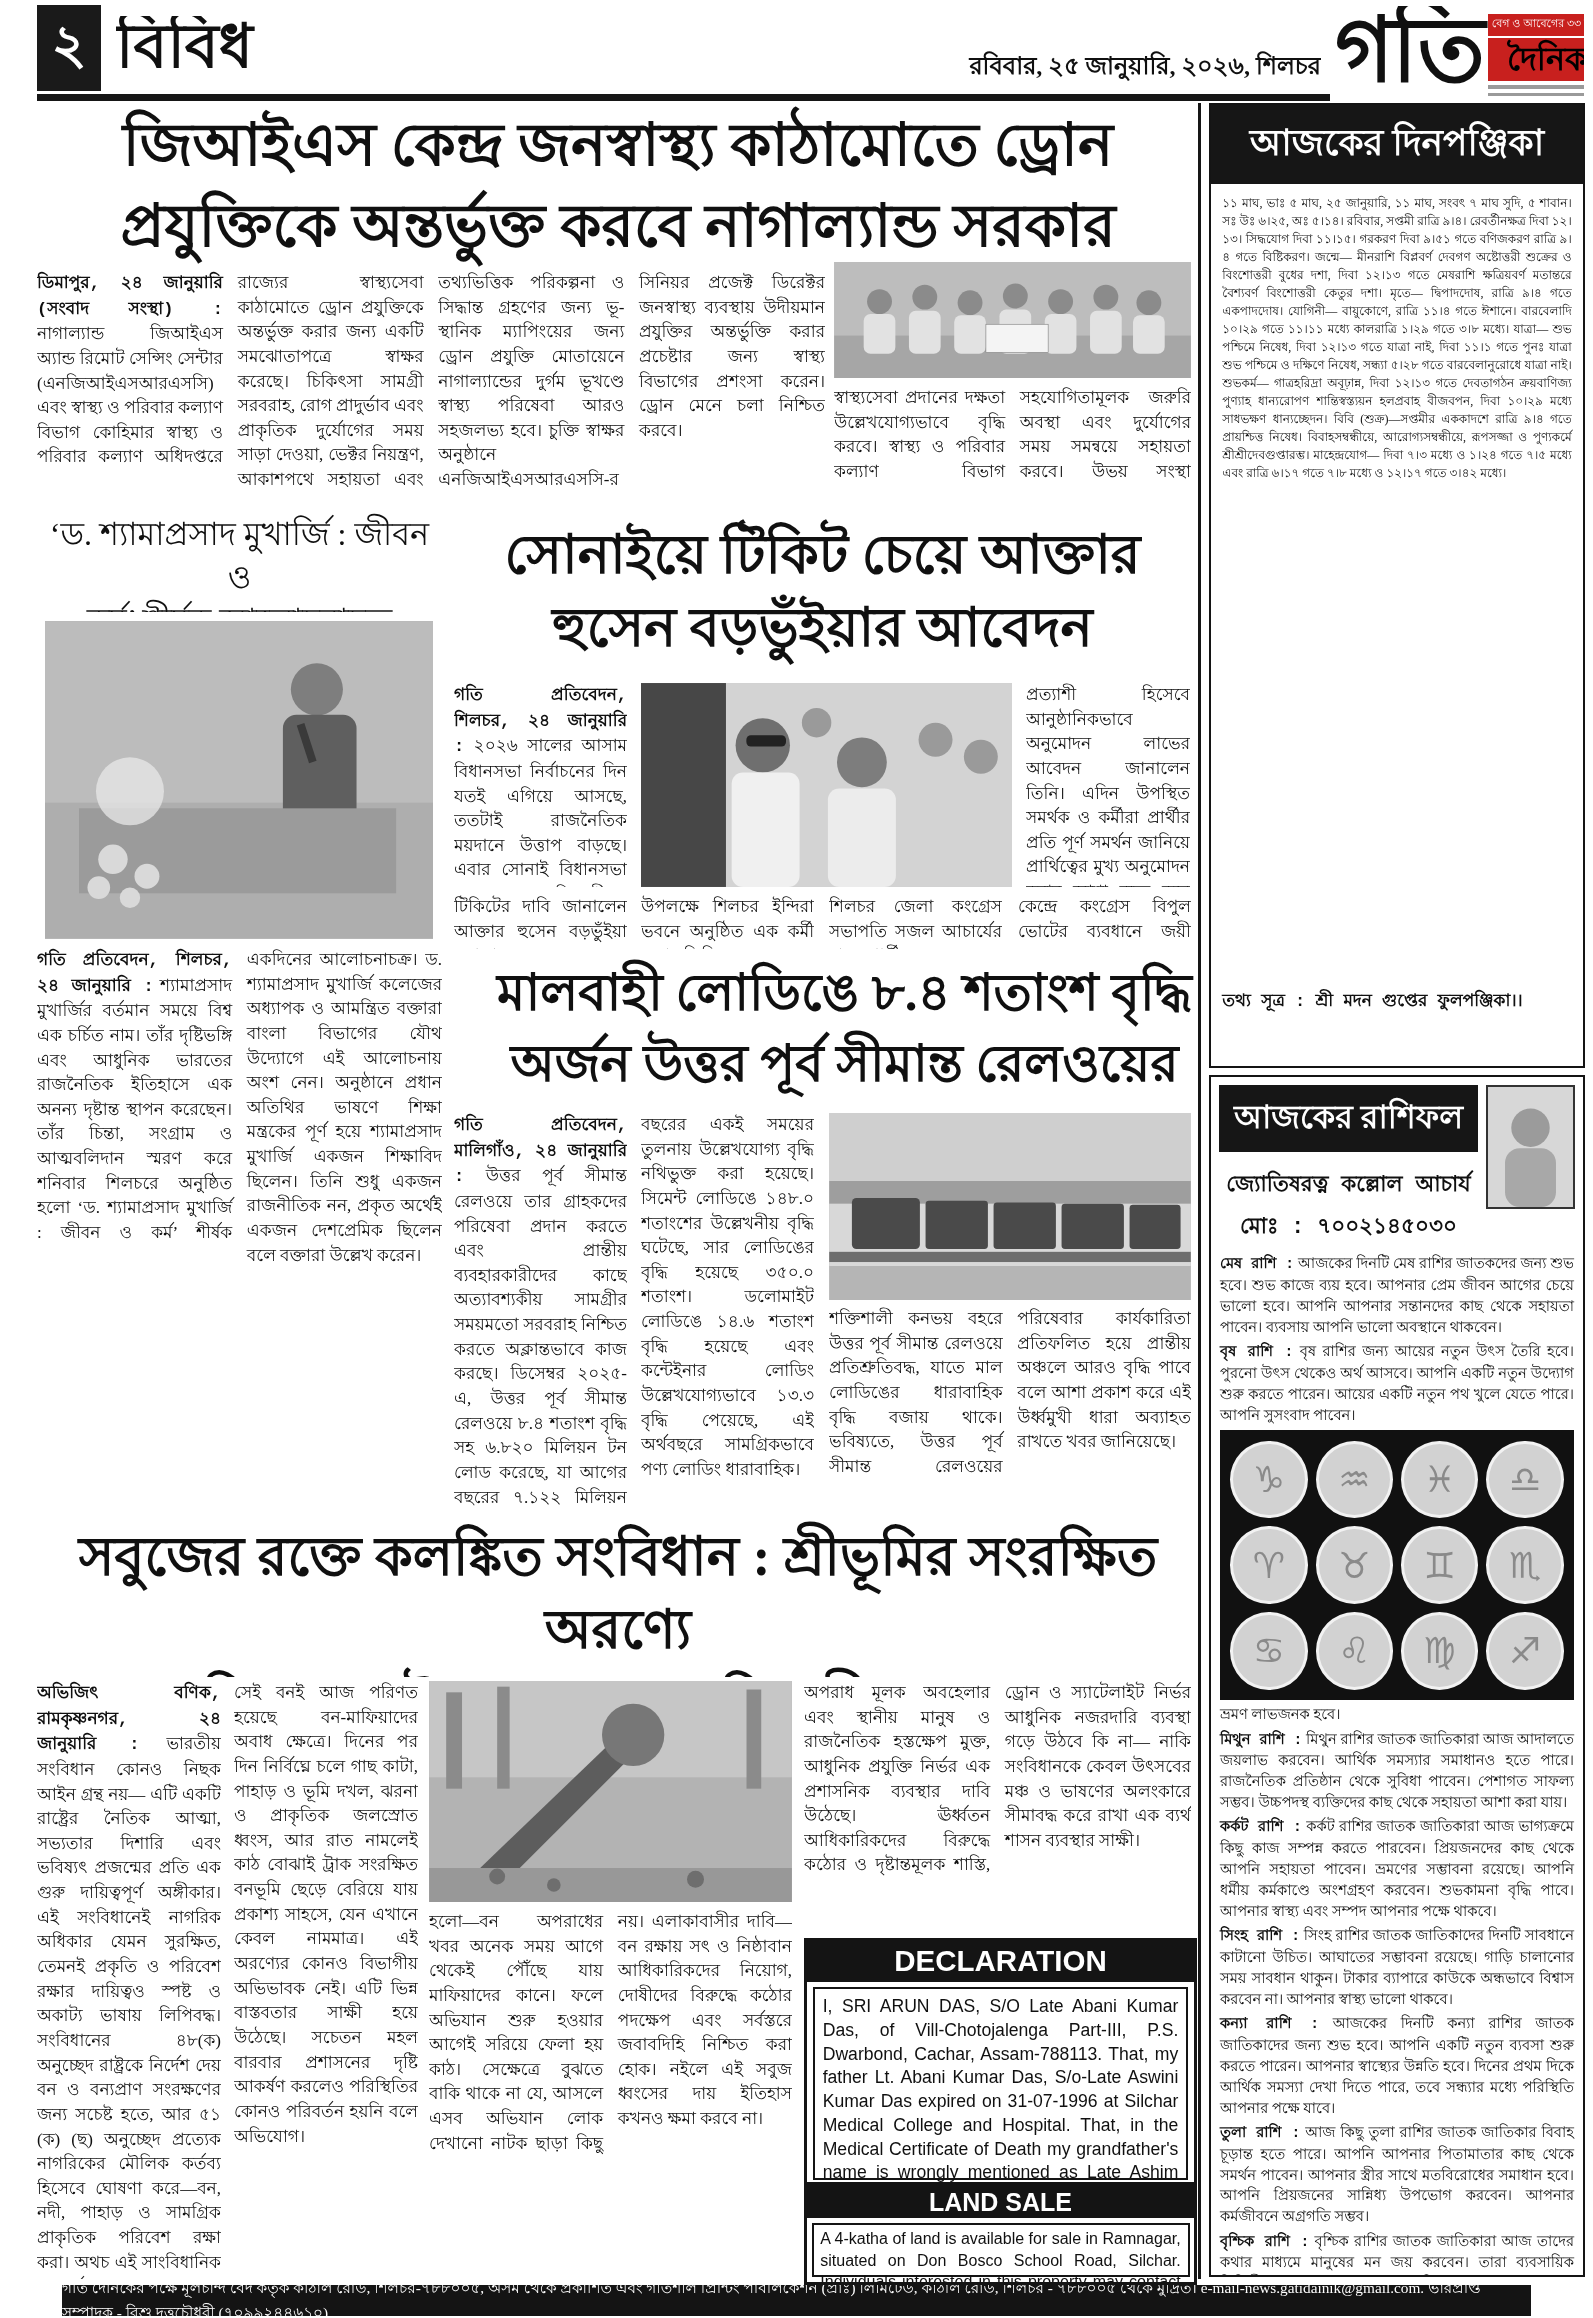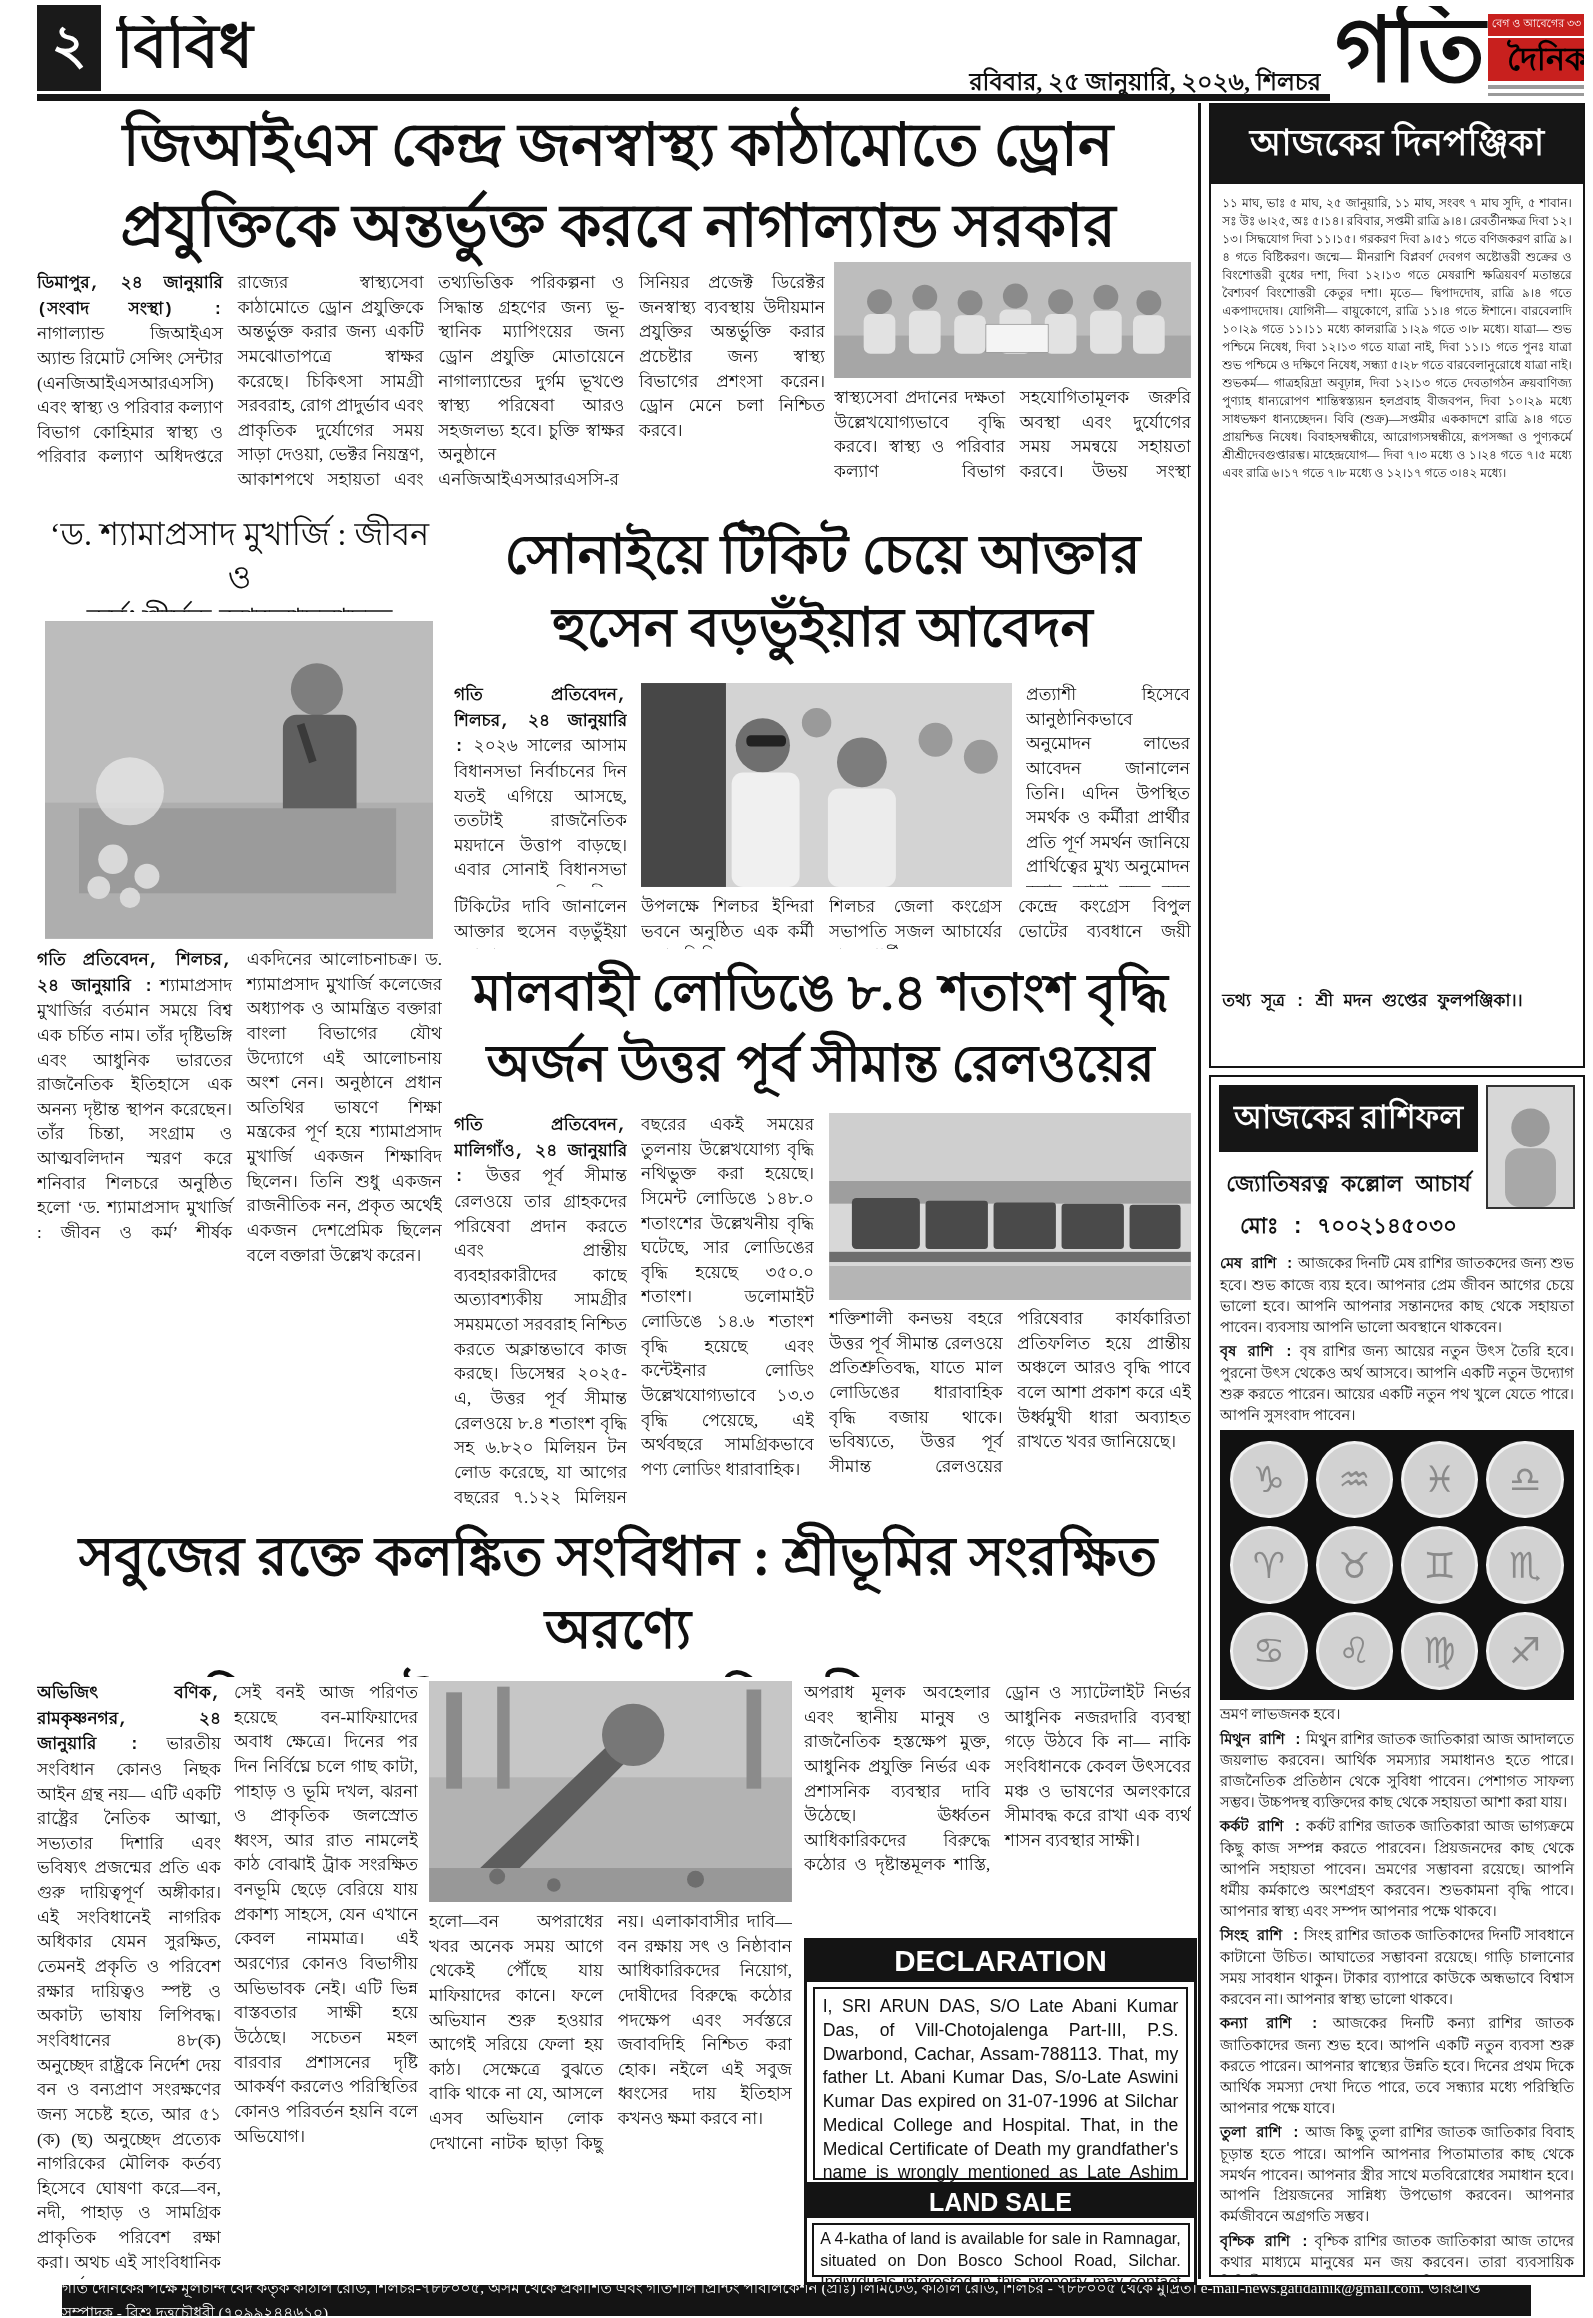--- a/index.html
+++ b/index.html
@@ -54,7 +54,7 @@
 
   <div class="abs pgnum" style="left:37px;top:4.5px;width:64px;height:86px;">২</div>
   <div class="abs secname" style="left:116px;top:16px;width:340px;height:74px;">বিবিধ</div>
-  <div class="abs dateline-top" style="left:794px;top:47px;width:527px;height:34px;margin-top:16px;">রবিবার, ২৫ জানুয়ারি, ২০২৬, শিলচর</div>
+  <div class="abs dateline-top" style="left:794px;top:47px;width:527px;height:34px;">রবিবার, ২৫ জানুয়ারি, ২০২৬, শিলচর</div>
   <div class="abs masthead" style="left:1335px;top:5.7px;width:249px;height:90px;">
     <span class="mast-gati">গতি</span>
     <span class="mast-right">

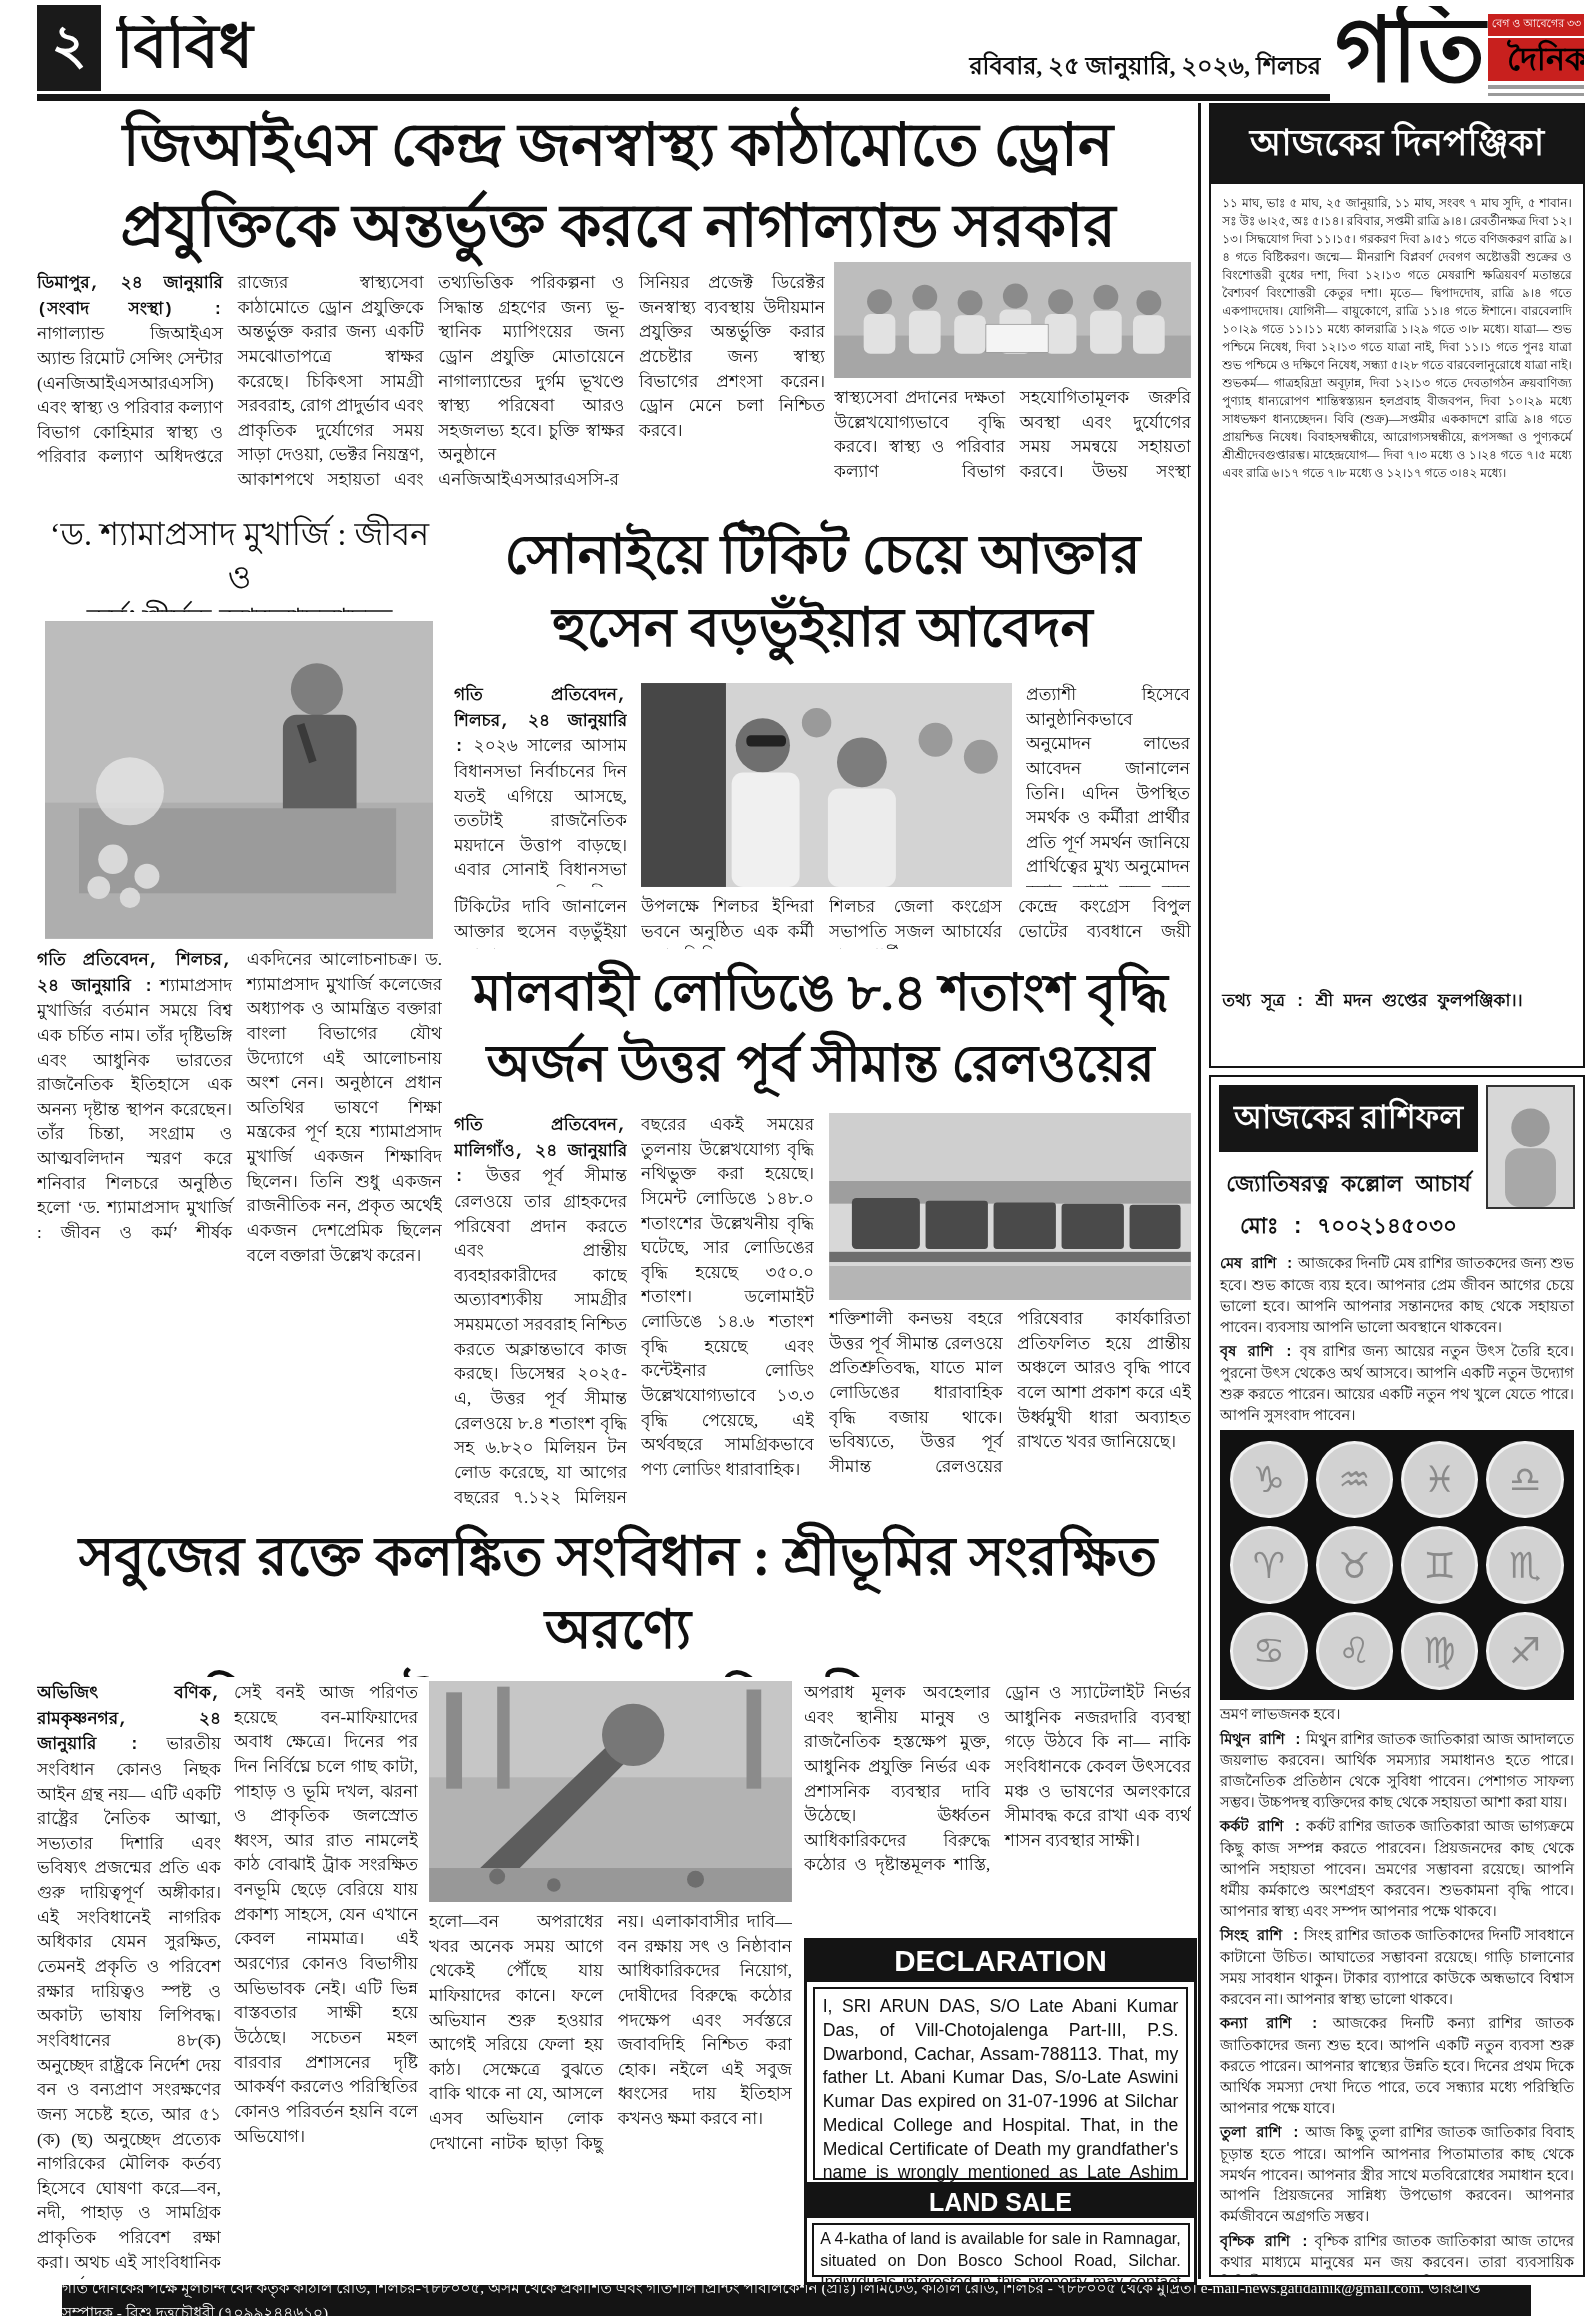--- a/index.html
+++ b/index.html
@@ -157,7 +157,7 @@
   <div class="abs body jc" style="left:829px;top:895px;width:173px;height:54px;">শিলচর জেলা কংগ্রেস সভাপতি সজল আচার্যের হাতে প্রার্থী</div>
   <div class="abs body jc" style="left:1018px;top:895px;width:173px;height:54px;">কেন্দ্রে কংগ্রেস বিপুল ভোটের ব্যবধানে জয়ী হবে।</div>
 
-  <div class="abs hl3 ctr" style="left:452px;top:958px;width:737px;height:150px;">
+  <div class="abs hl3 ctr" style="left:476px;top:958px;width:737px;height:150px;">
     <div>মালবাহী লোডিঙে ৮.৪ শতাংশ বৃদ্ধি</div>
     <div>অর্জন উত্তর পূর্ব সীমান্ত রেলওয়ের</div>
   </div>

